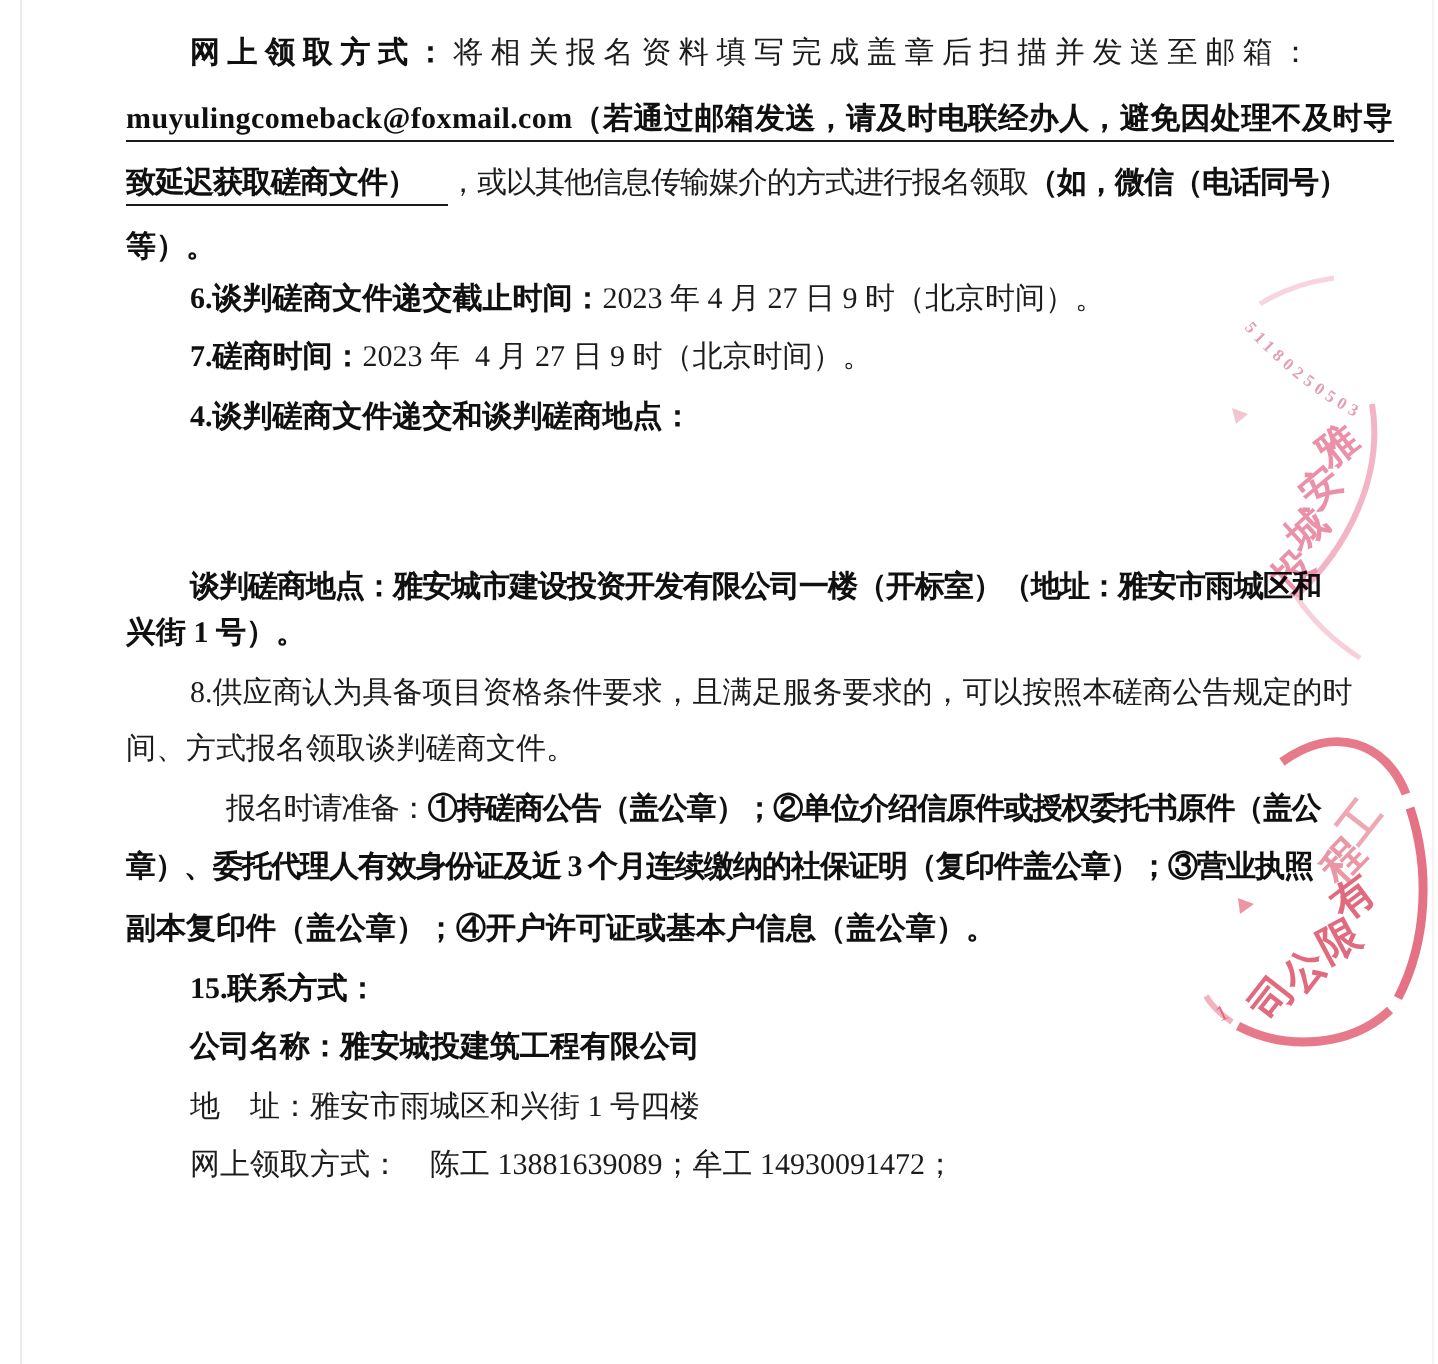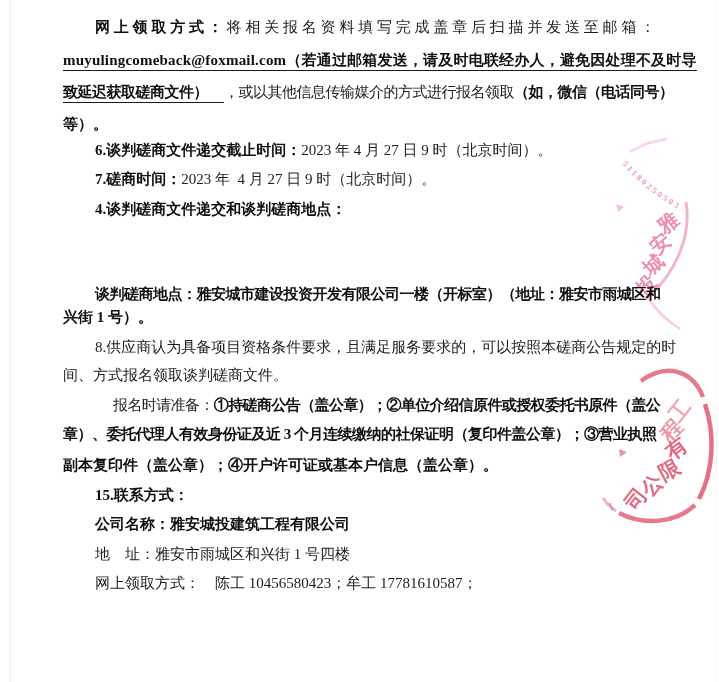--- a/index.html
+++ b/index.html
@@ -61,7 +61,7 @@
     <div class="ln ind" style="top:485px"><span class="b">15.联系方式：</span></div>
     <div class="ln ind" style="top:514px"><span class="b">公司名称：</span><span class="b">雅安城投建筑工程有限公司</span></div>
     <div class="ln ind" style="top:544px"><span>地　址：</span><span>雅安市雨城区和兴街 1 号四楼</span></div>
-    <div class="ln ind" style="top:573px"><span>网上领取方式：　</span><span>陈工 10456580423；牟工 17781610587；</span></div>
+    <div class="ln ind" style="top:573px"><span>网上领取方式：　</span><span>陈工 13881639089；牟工 14930091472；</span></div>
   </div>
 
   <svg class="seal-svg" viewBox="0 0 719 682" width="719" height="682">

